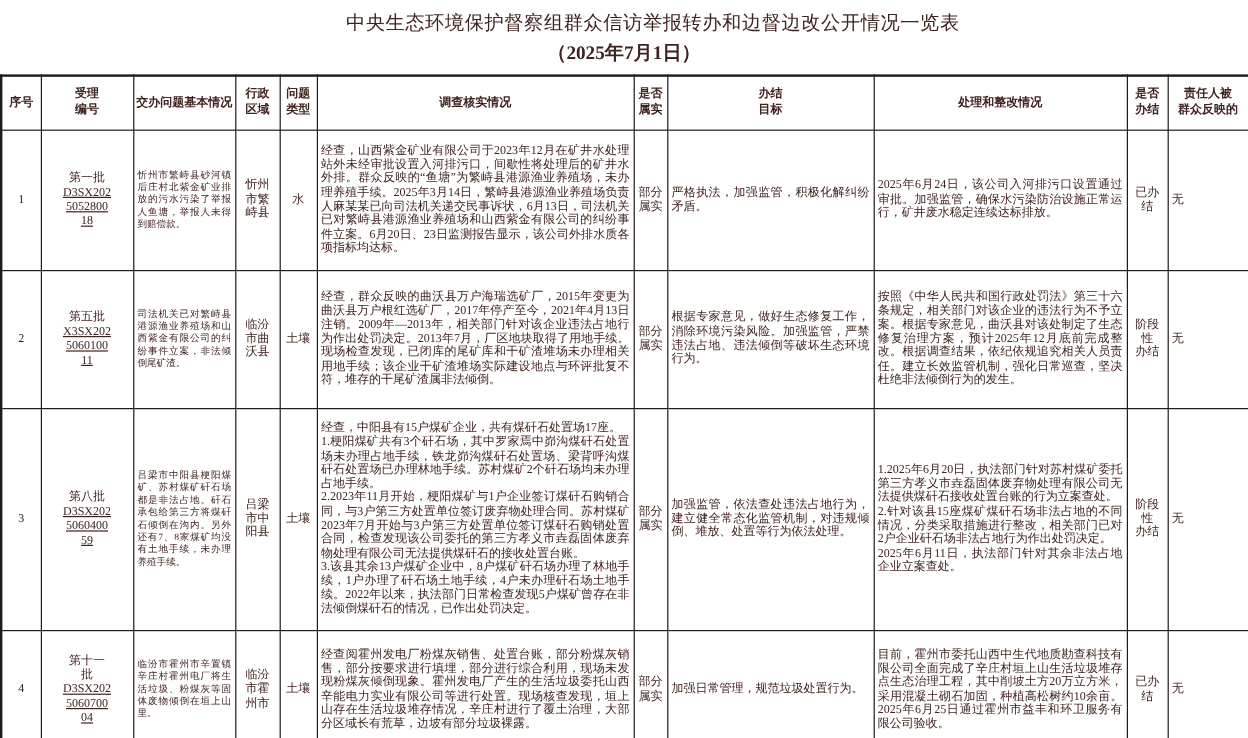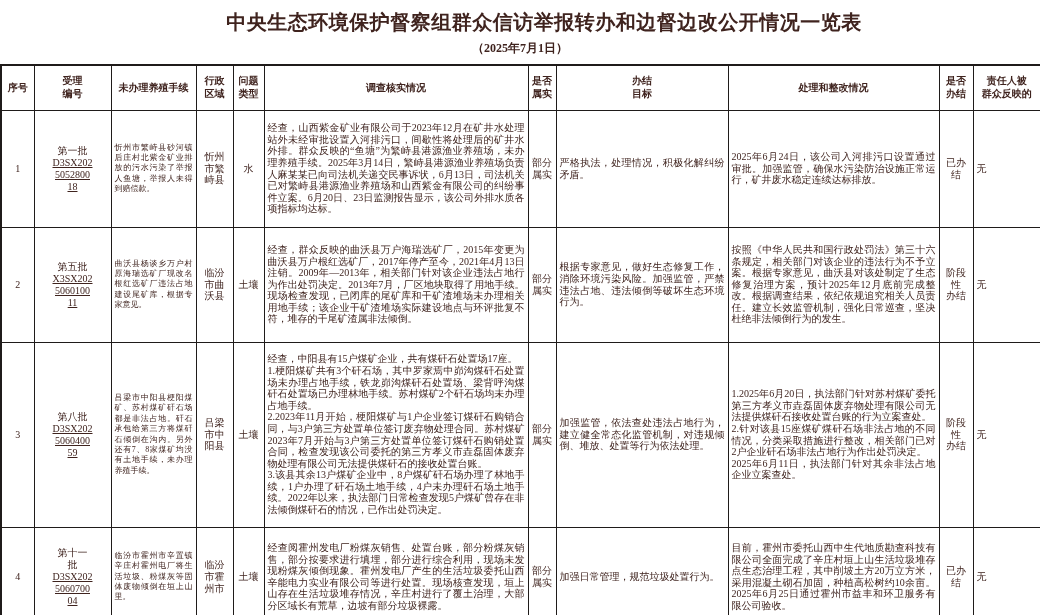--- a/index.html
+++ b/index.html
@@ -9,7 +9,7 @@
     color:#3f231e;
   }
   .title {
-    text-align:center; font-size:20px; font-weight:bold;
+    text-align:center; font-size:16px; font-weight:normal;
     padding-top:9px; letter-spacing:0.5px;padding-left:48px;
   }
   .subtitle {

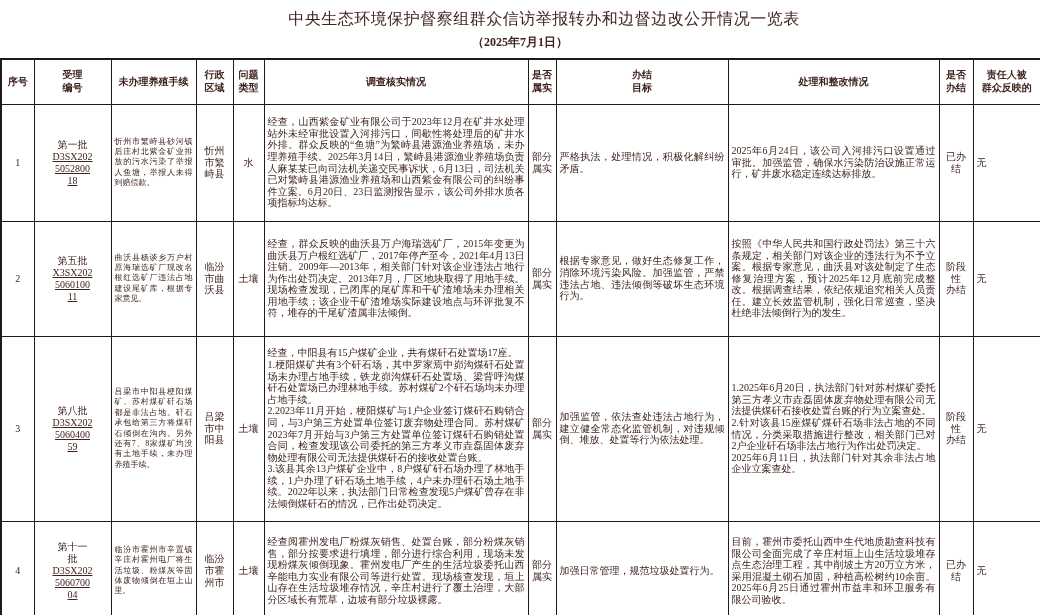--- a/index.html
+++ b/index.html
@@ -13,7 +13,7 @@
     padding-top:9px; letter-spacing:0.5px;padding-left:48px;
   }
   .subtitle {
-    text-align:center; font-size:12px; font-weight:bold; margin-top:4px;
+    text-align:center; font-size:16px; font-weight:bold; margin-top:4px;
   }
   table {
     border-collapse:collapse; table-layout:fixed;

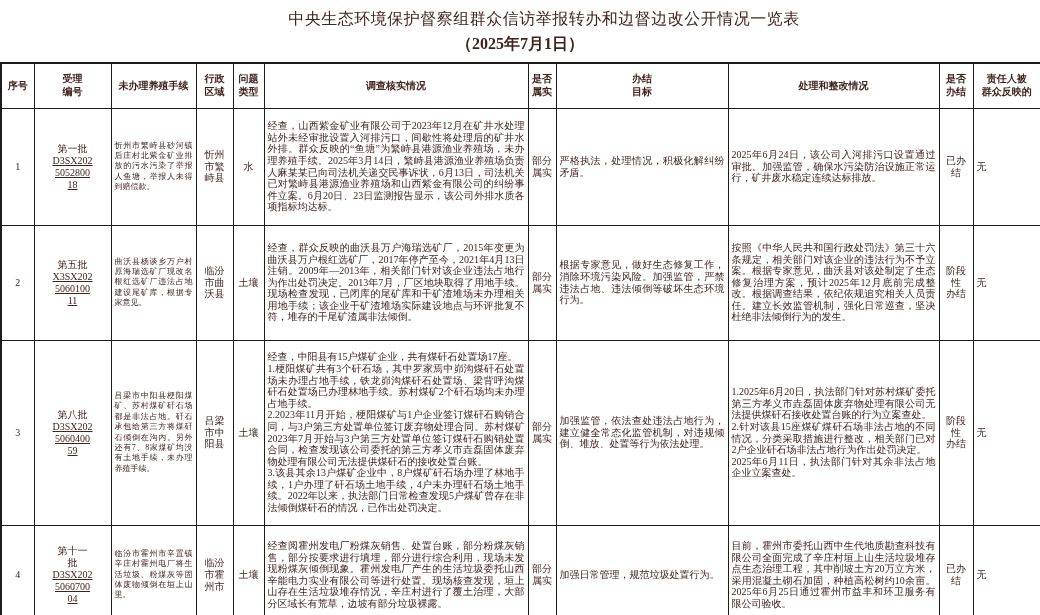--- a/index.html
+++ b/index.html
@@ -63,7 +63,7 @@
       <th>序号</th>
       <th>受理
 编号</th>
-      <th>未办理养殖手续</th>
+      <th>交办问题基本情况</th>
       <th>行政
 区域</th>
       <th>问题

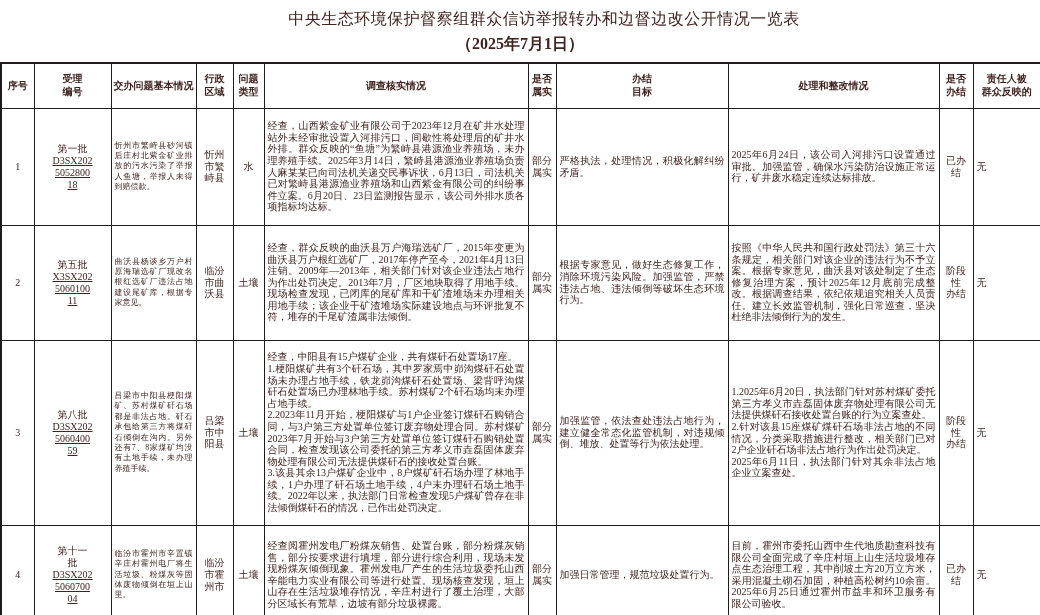--- a/index.html
+++ b/index.html
@@ -97,7 +97,7 @@
       <td class="c-left just pre">经查，山西紫金矿业有限公司于2023年12月在矿井水处理站外未经审批设置入河排污口，间歇性将处理后的矿井水外排。群众反映的“鱼塘”为繁峙县港源渔业养殖场，未办理养殖手续。2025年3月14日，繁峙县港源渔业养殖场负责人麻某某已向司法机关递交民事诉状，6月13日，司法机关已对繁峙县港源渔业养殖场和山西紫金有限公司的纠纷事件立案。6月20日、23日监测报告显示，该公司外排水质各项指标均达标。</td>
       <td class="c-center pre">部分
 属实</td>
-      <td class="c-left just">严格执法，处理情况，积极化解纠纷矛盾。</td>
+      <td class="c-left just">严格执法，加强监管，积极化解纠纷矛盾。</td>
       <td class="c-left just pre">2025年6月24日，该公司入河排污口设置通过审批。加强监管，确保水污染防治设施正常运行，矿井废水稳定连续达标排放。</td>
       <td class="c-center pre">已办结</td>
       <td class="c-left">无</td>

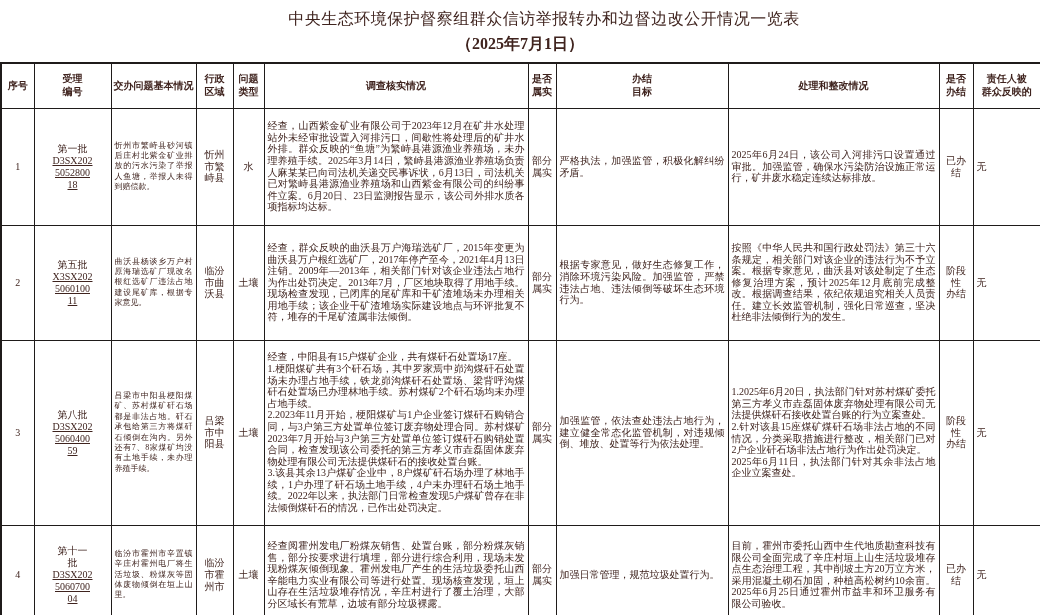--- a/index.html
+++ b/index.html
@@ -110,7 +110,7 @@
 5060100
 11</span>
       </td>
-      <td class="c-left just issue">曲沃县杨谈乡万户村原海瑞选矿厂现改名根红选矿厂违法占地建设尾矿库，根据专家意见。</td>
+      <td class="c-left just issue">司法机关已对繁峙县港源渔业养殖场和山西紫金有限公司的纠纷事件立案，非法倾倒尾矿渣。</td>
       <td class="c-center pre">临汾
 市曲
 沃县</td>

